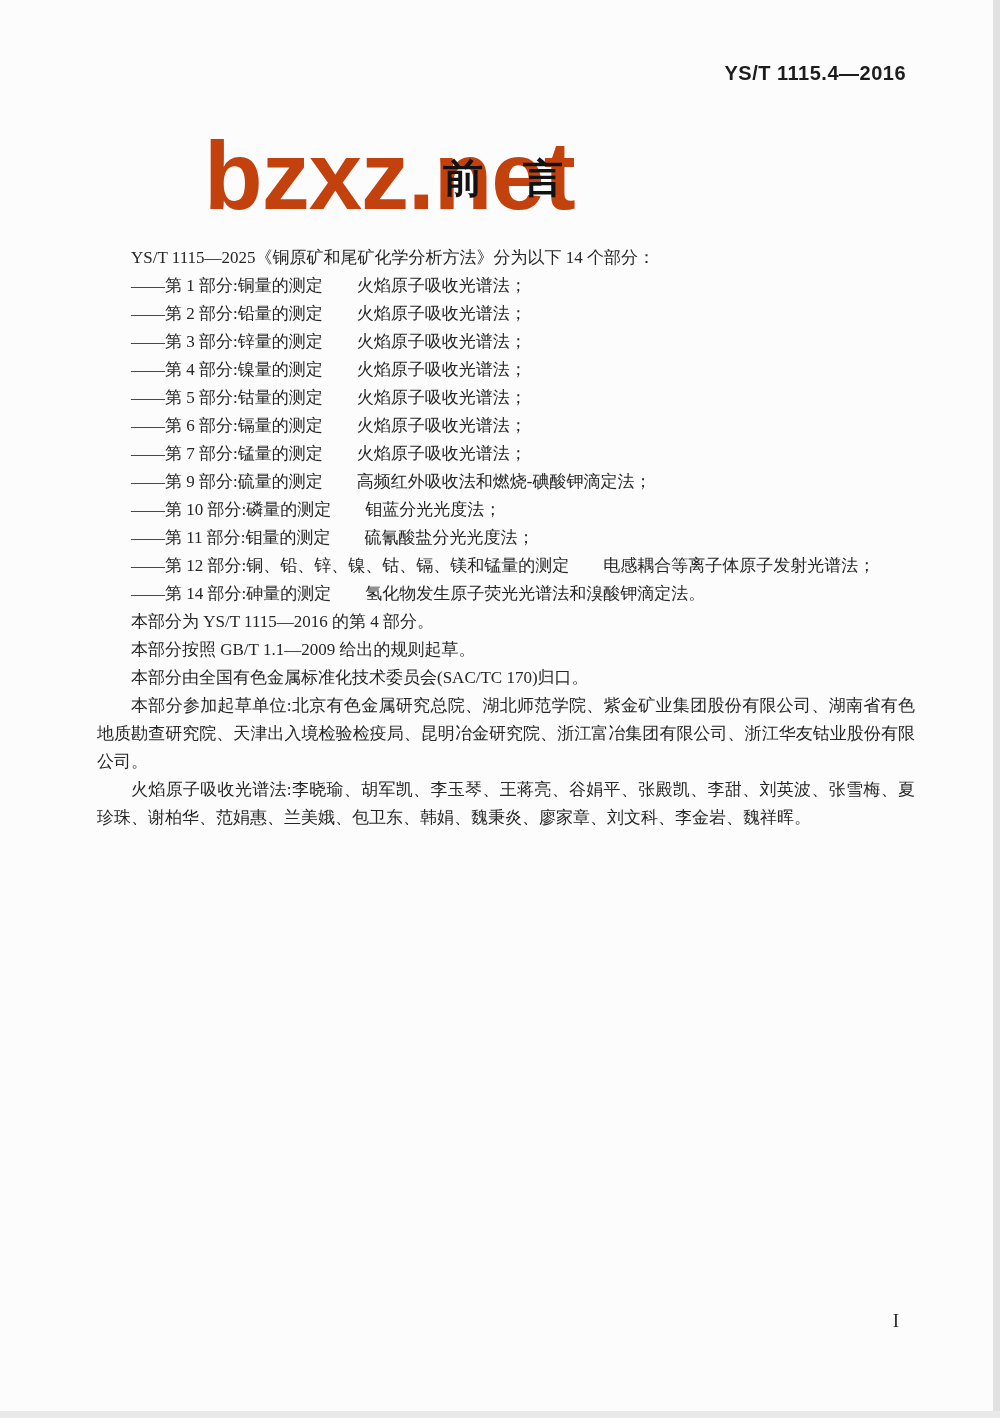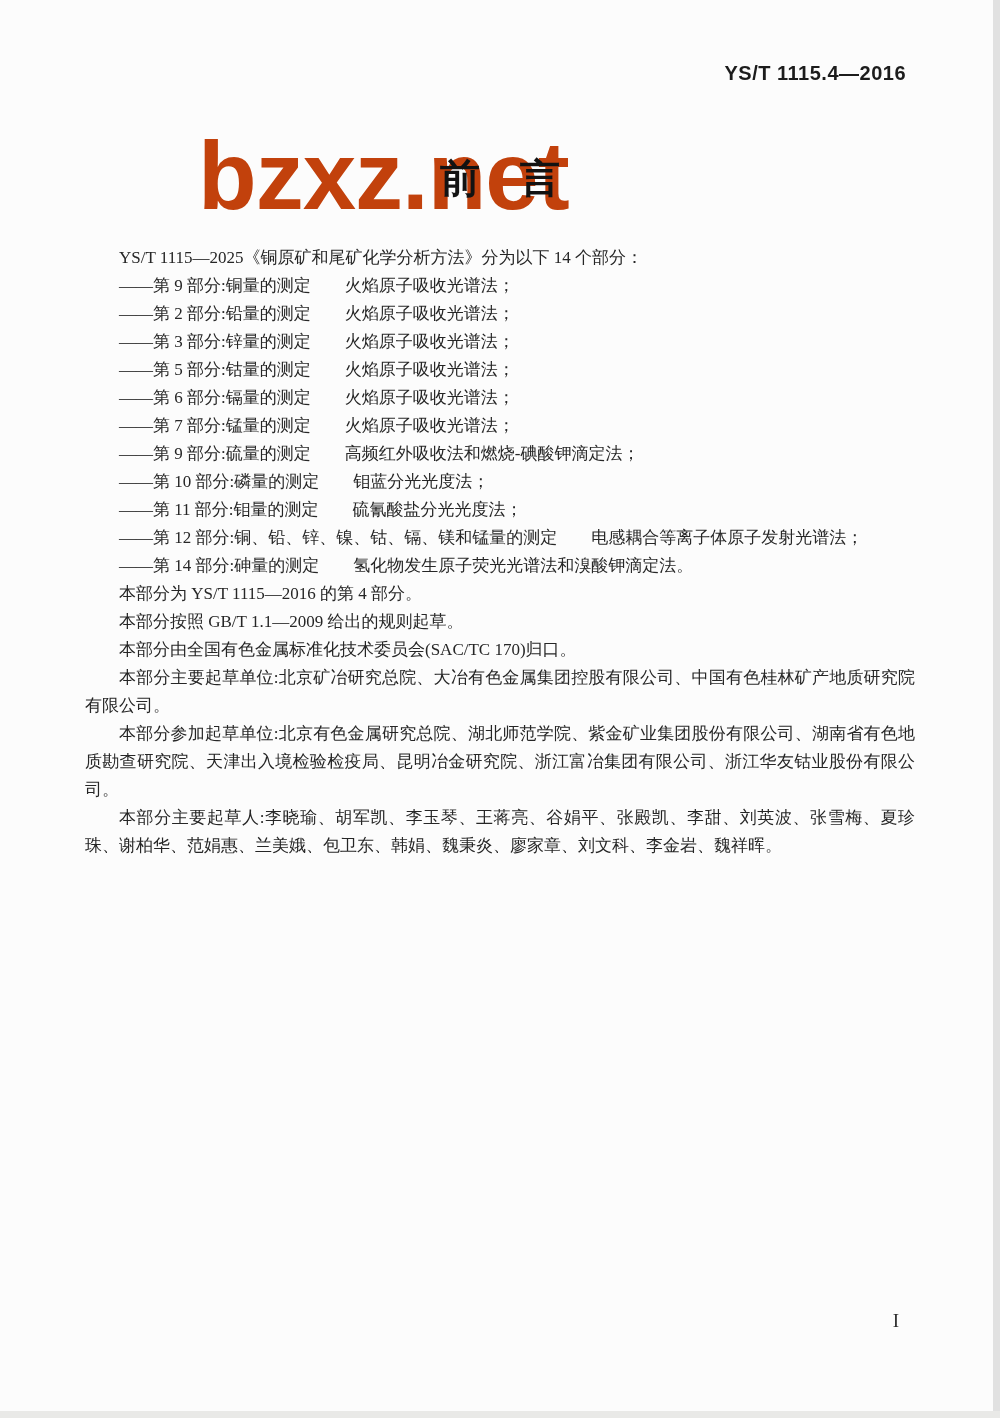--- a/index.html
+++ b/index.html
@@ -2,7 +2,7 @@
 <html lang="zh"><head>
 <meta charset="utf-8">
 <style>
-  * { box-sizing: border-box; }
+  * { box-sizing: border-box; padding-left: 6px; }
   html, body { margin: 0; padding: 0; }
   body {
     width: 1000px;

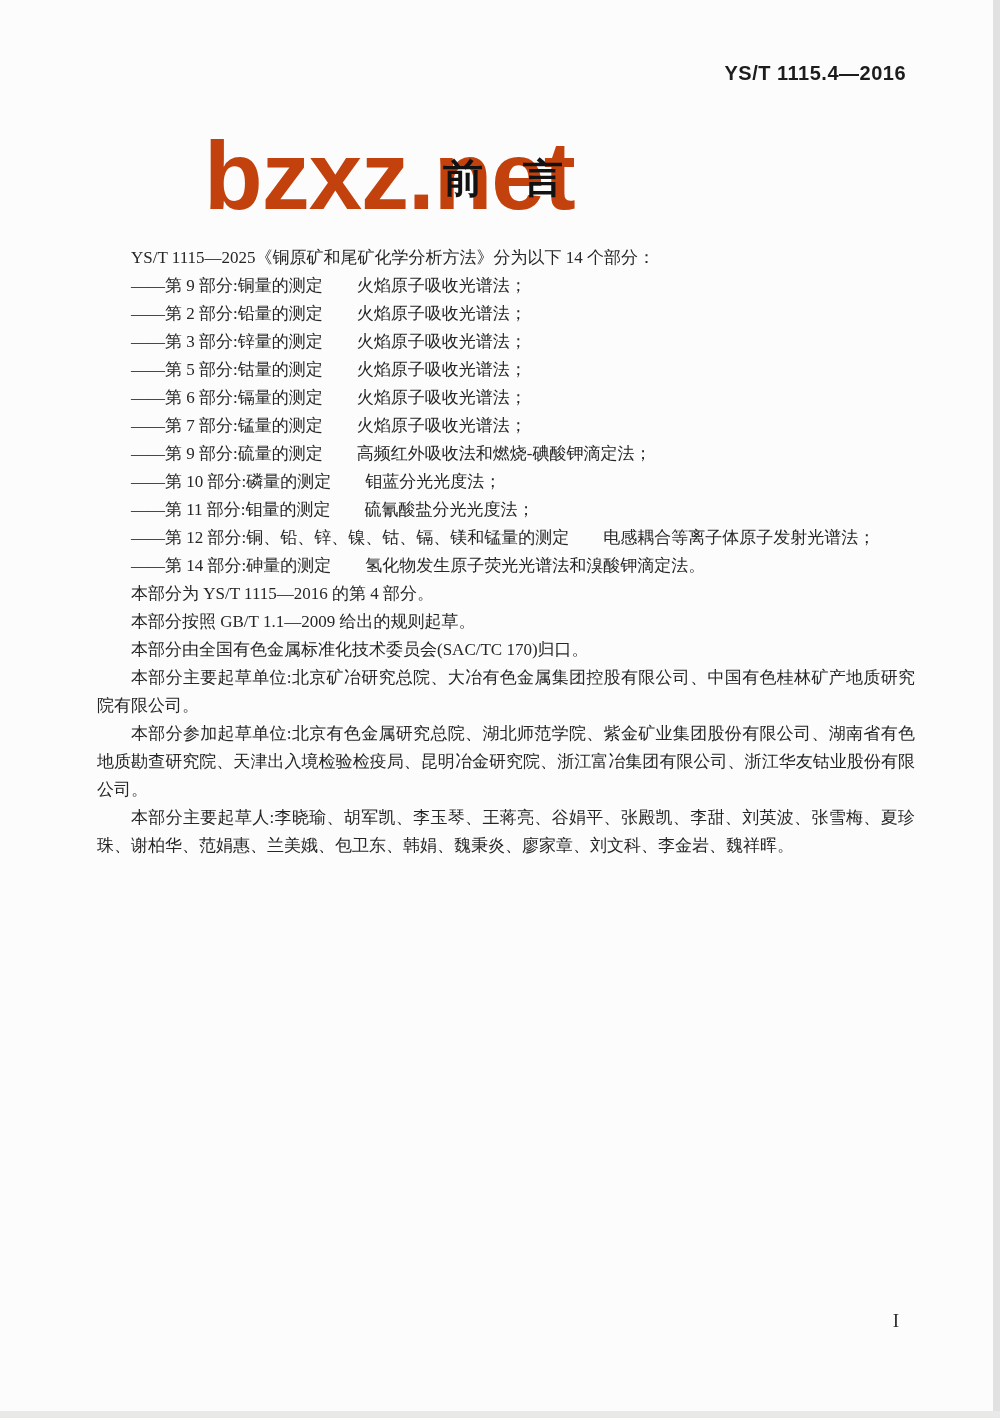--- a/index.html
+++ b/index.html
@@ -107,7 +107,7 @@
   <div class="body-text">
     <p>YS/T 1115—2025《铜原矿和尾矿化学分析方法》分为以下 14 个部分：</p>
 
-    <p class="part-item">——第 9 部分:铜量的测定　　火焰原子吸收光谱法；</p>
+    <p class="part-item">——第 1 部分:铜量的测定　　火焰原子吸收光谱法；</p>
     <p class="part-item">——第 2 部分:铅量的测定　　火焰原子吸收光谱法；</p>
     <p class="part-item">——第 3 部分:锌量的测定　　火焰原子吸收光谱法；</p>
     <p class="part-item">——第 5 部分:钴量的测定　　火焰原子吸收光谱法；</p>

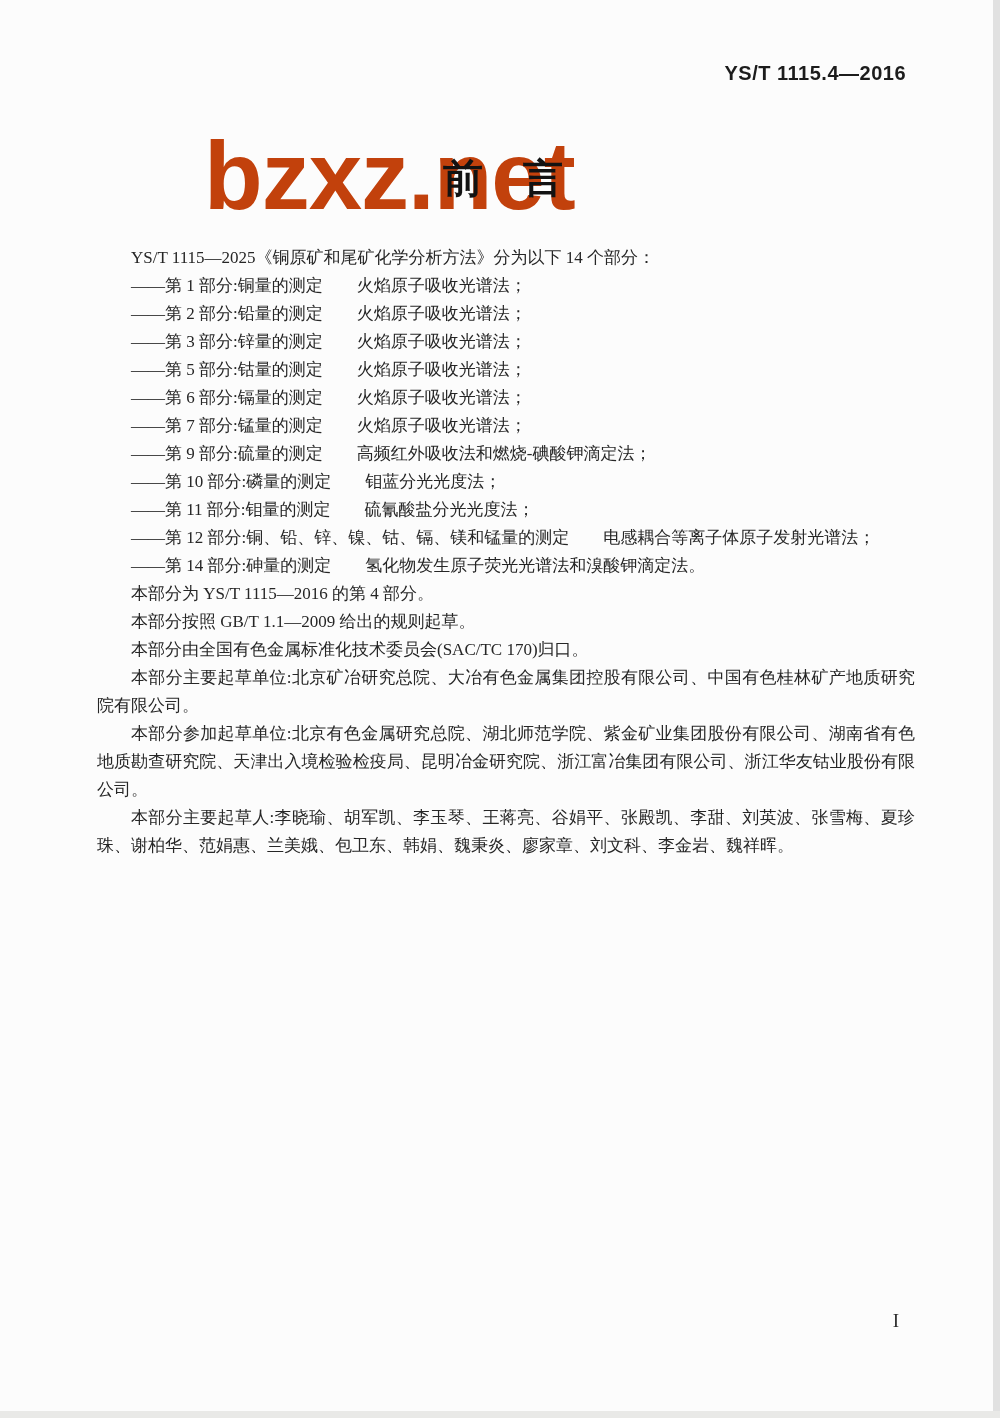--- a/index.html
+++ b/index.html
@@ -110,6 +110,7 @@
     <p class="part-item">——第 1 部分:铜量的测定　　火焰原子吸收光谱法；</p>
     <p class="part-item">——第 2 部分:铅量的测定　　火焰原子吸收光谱法；</p>
     <p class="part-item">——第 3 部分:锌量的测定　　火焰原子吸收光谱法；</p>
+    <p class="part-item">——第 4 部分:镍量的测定　　火焰原子吸收光谱法；</p>
     <p class="part-item">——第 5 部分:钴量的测定　　火焰原子吸收光谱法；</p>
     <p class="part-item">——第 6 部分:镉量的测定　　火焰原子吸收光谱法；</p>
     <p class="part-item">——第 7 部分:锰量的测定　　火焰原子吸收光谱法；</p>

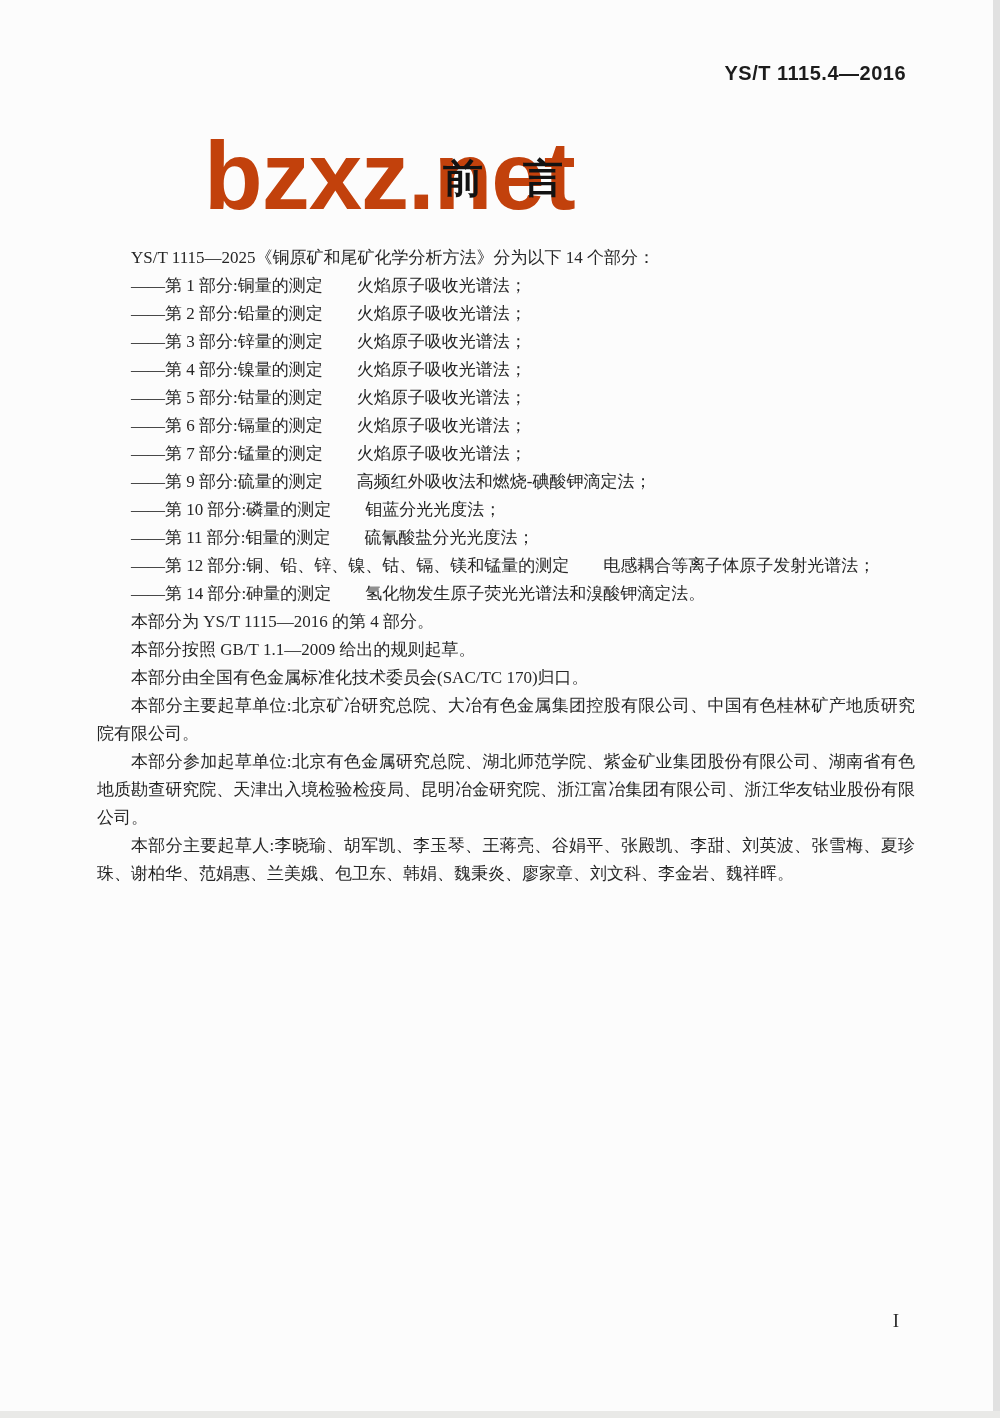--- a/index.html
+++ b/index.html
@@ -123,7 +123,6 @@
     <p>本部分为 YS/T 1115—2016 的第 4 部分。</p>
     <p>本部分按照 GB/T 1.1—2009 给出的规则起草。</p>
     <p>本部分由全国有色金属标准化技术委员会(SAC/TC 170)归口。</p>
-    <p>本部分主要起草单位:北京矿冶研究总院、大冶有色金属集团控股有限公司、中国有色桂林矿产地质研究院有限公司。</p>
     <p>本部分参加起草单位:北京有色金属研究总院、湖北师范学院、紫金矿业集团股份有限公司、湖南省有色地质勘查研究院、天津出入境检验检疫局、昆明冶金研究院、浙江富冶集团有限公司、浙江华友钴业股份有限公司。</p>
     <p>本部分主要起草人:李晓瑜、胡军凯、李玉琴、王蒋亮、谷娟平、张殿凯、李甜、刘英波、张雪梅、夏珍珠、谢柏华、范娟惠、兰美娥、包卫东、韩娟、魏秉炎、廖家章、刘文科、李金岩、魏祥晖。</p>
   </div>

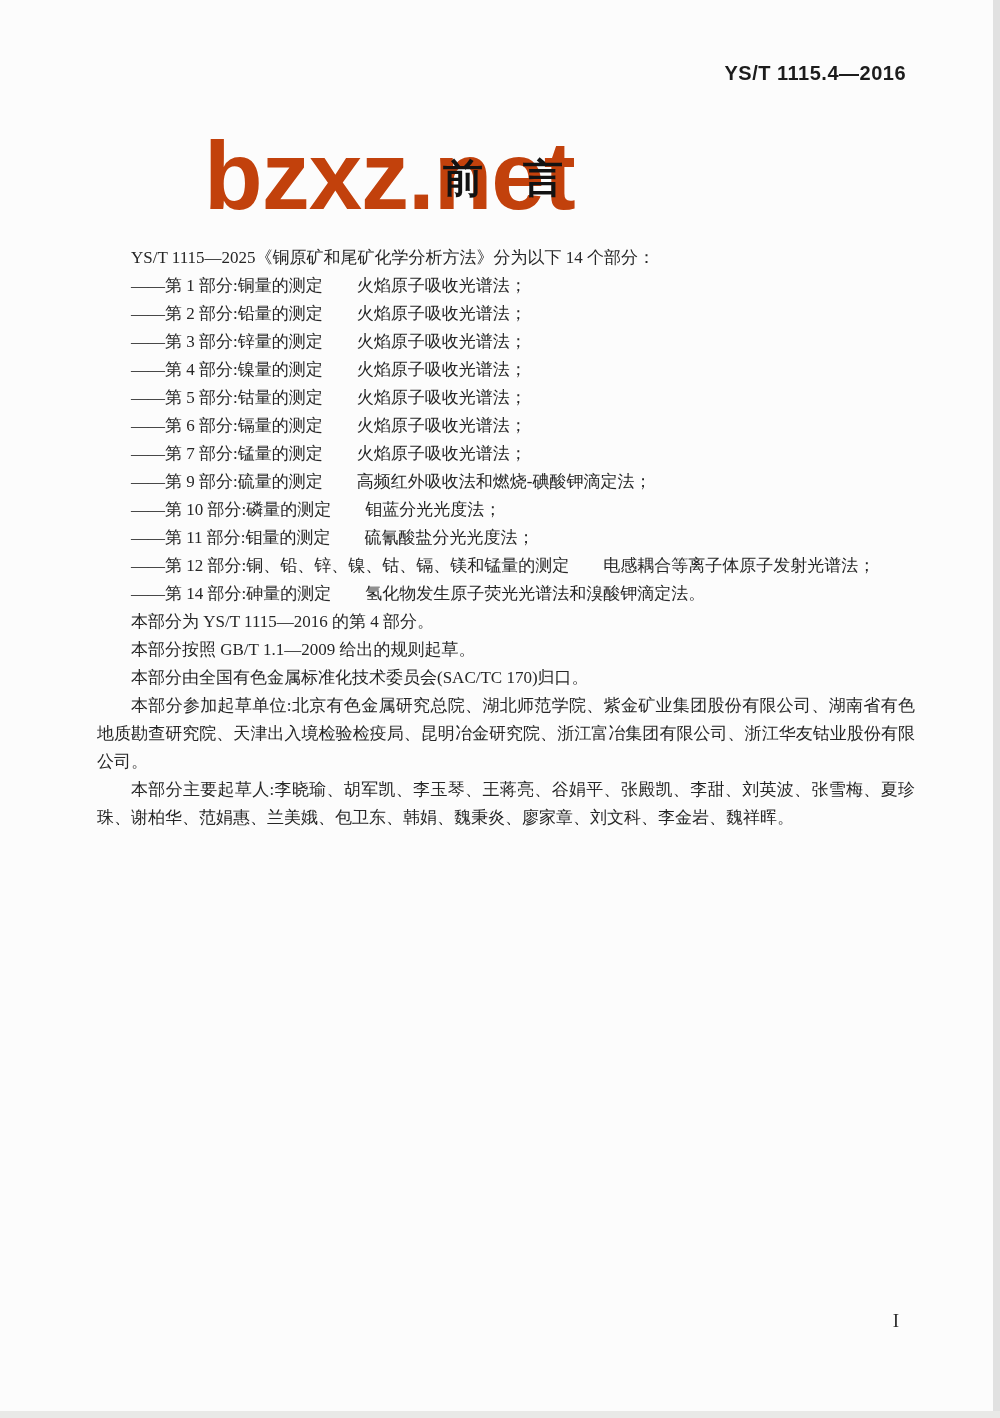--- a/index.html
+++ b/index.html
@@ -124,7 +124,7 @@
     <p>本部分按照 GB/T 1.1—2009 给出的规则起草。</p>
     <p>本部分由全国有色金属标准化技术委员会(SAC/TC 170)归口。</p>
     <p>本部分参加起草单位:北京有色金属研究总院、湖北师范学院、紫金矿业集团股份有限公司、湖南省有色地质勘查研究院、天津出入境检验检疫局、昆明冶金研究院、浙江富冶集团有限公司、浙江华友钴业股份有限公司。</p>
-    <p>本部分主要起草人:李晓瑜、胡军凯、李玉琴、王蒋亮、谷娟平、张殿凯、李甜、刘英波、张雪梅、夏珍珠、谢柏华、范娟惠、兰美娥、包卫东、韩娟、魏秉炎、廖家章、刘文科、李金岩、魏祥晖。</p>
+    <p>火焰原子吸收光谱法:李晓瑜、胡军凯、李玉琴、王蒋亮、谷娟平、张殿凯、李甜、刘英波、张雪梅、夏珍珠、谢柏华、范娟惠、兰美娥、包卫东、韩娟、魏秉炎、廖家章、刘文科、李金岩、魏祥晖。</p>
   </div>
 
   <div class="page-number">I</div>

